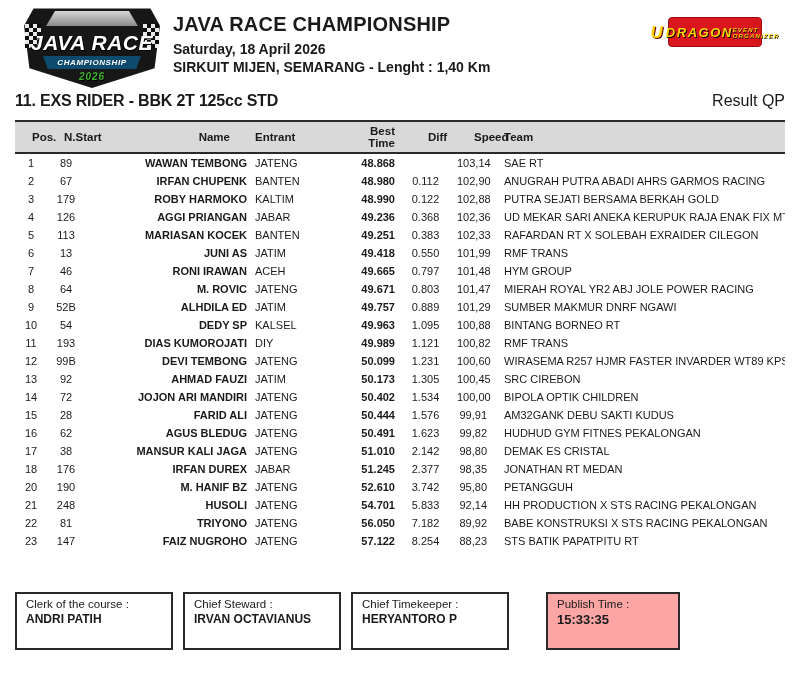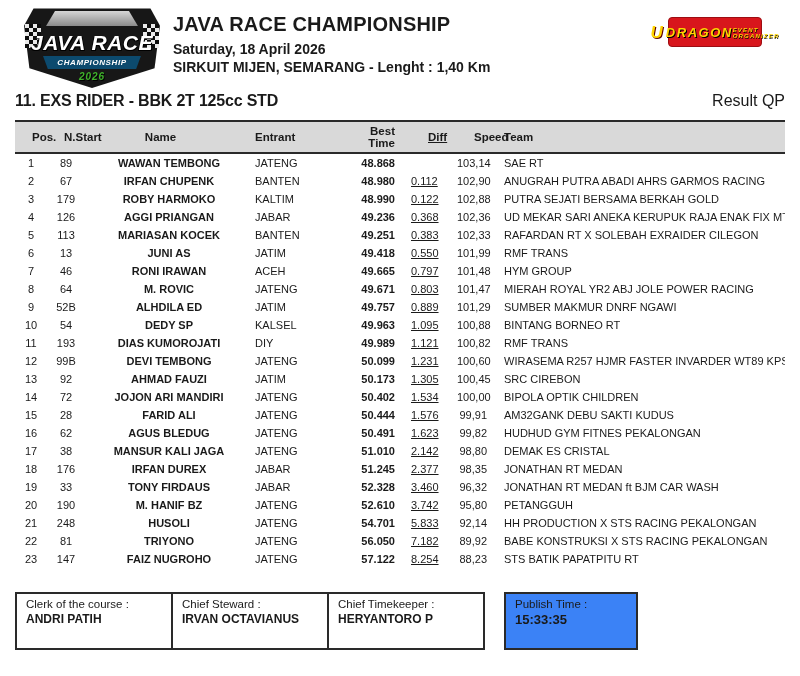--- a/index.html
+++ b/index.html
@@ -54,7 +54,7 @@
   table.results td { padding:0; height:18px; line-height:18px; white-space:nowrap; overflow:hidden; }
   .c-pos   { text-align:center; }
   .c-nstart{ text-align:center; font-weight:normal; }
-  .c-name  { text-align:center; font-weight:bold; padding-left:6px !important; }
+  .c-name  { text-align:right; font-weight:bold; padding-left:6px !important; }
   .c-entrant{ text-align:left; padding-left:8px !important; }
   .c-best  { text-align:right; font-weight:bold; padding-right:16px !important; }
   .c-diff  { text-align:left; padding-right:17px !important;text-decoration:underline; }

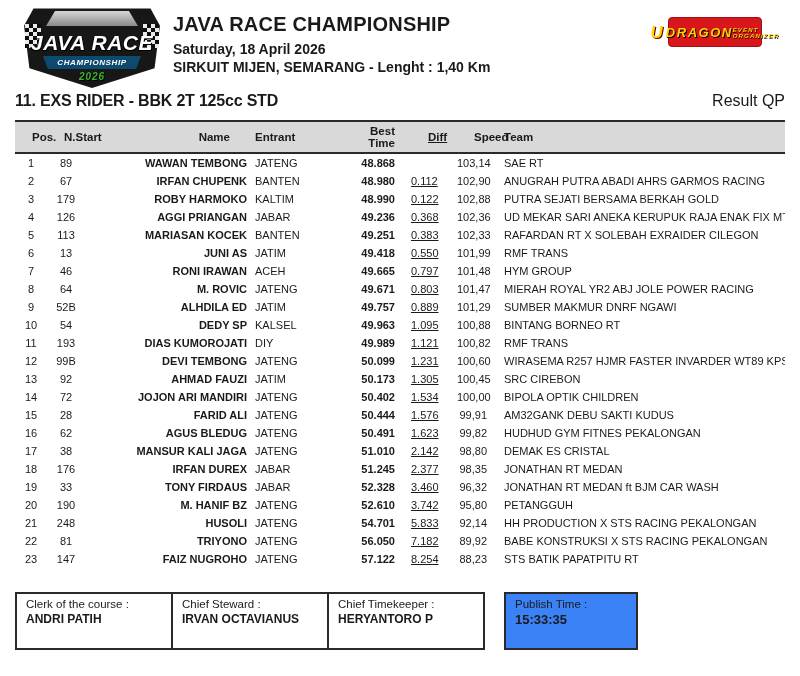--- a/index.html
+++ b/index.html
@@ -57,7 +57,7 @@
   .c-name  { text-align:right; font-weight:bold; padding-left:6px !important; }
   .c-entrant{ text-align:left; padding-left:8px !important; }
   .c-best  { text-align:right; font-weight:bold; padding-right:16px !important; }
-  .c-diff  { text-align:left; padding-right:17px !important;text-decoration:underline; }
+  .c-diff  { text-align:center; padding-right:17px !important; }
   .c-speed { text-align:right; padding-right:16px !important; }
   .c-team  { text-align:left; padding-left:1px !important; }
   th.c-name, th.c-entrant { font-weight:bold; }

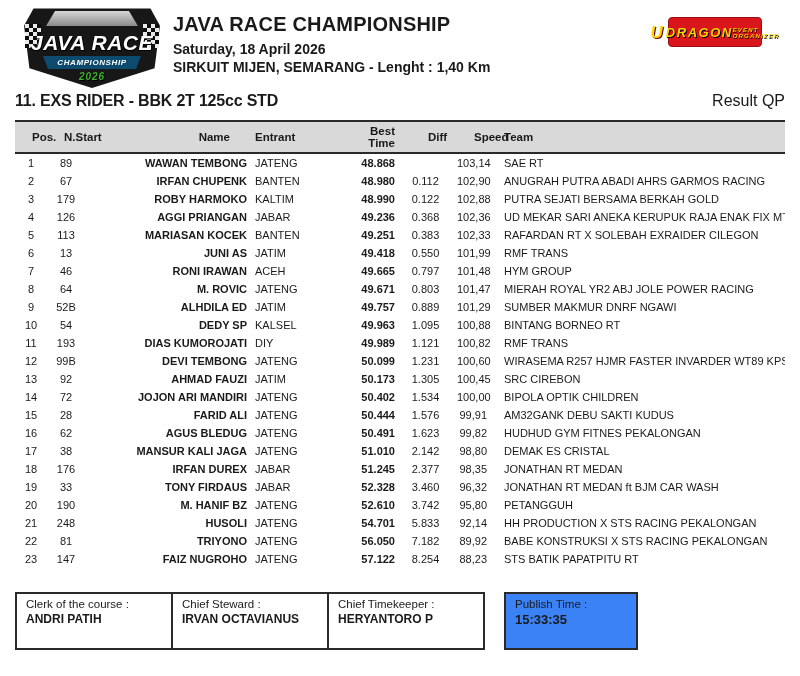--- a/index.html
+++ b/index.html
@@ -315,16 +315,6 @@
       <td class="c-team">JONATHAN RT MEDAN</td>
     </tr>
         <tr>
-      <td class="c-pos">19</td>
-      <td class="c-nstart">33</td>
-      <td class="c-name">TONY FIRDAUS</td>
-      <td class="c-entrant">JABAR</td>
-      <td class="c-best">52.328</td>
-      <td class="c-diff">3.460</td>
-      <td class="c-speed">96,32</td>
-      <td class="c-team">JONATHAN RT MEDAN ft BJM CAR WASH</td>
-    </tr>
-        <tr>
       <td class="c-pos">20</td>
       <td class="c-nstart">190</td>
       <td class="c-name">M. HANIF BZ</td>

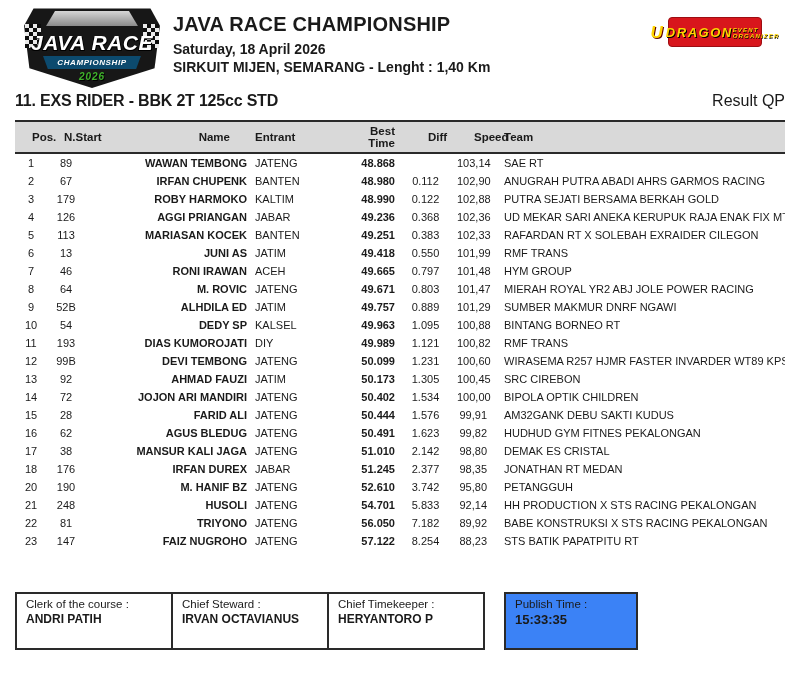--- a/index.html
+++ b/index.html
@@ -64,7 +64,7 @@
   th.c-nstart { font-weight:bold; }
 
   
-  .footer { position:absolute; left:15px; top:592px; display:flex; }
+  .footer { position:absolute; left:15px; top:592px; display:flex;gap:12px; }
   .official-box { width:158px; height:58px; border:2px solid #2a2a2a; box-sizing:border-box;
     padding:4px 9px; margin-left:-2px; background:#fff; }
   .official-box:first-child { margin-left:0; }

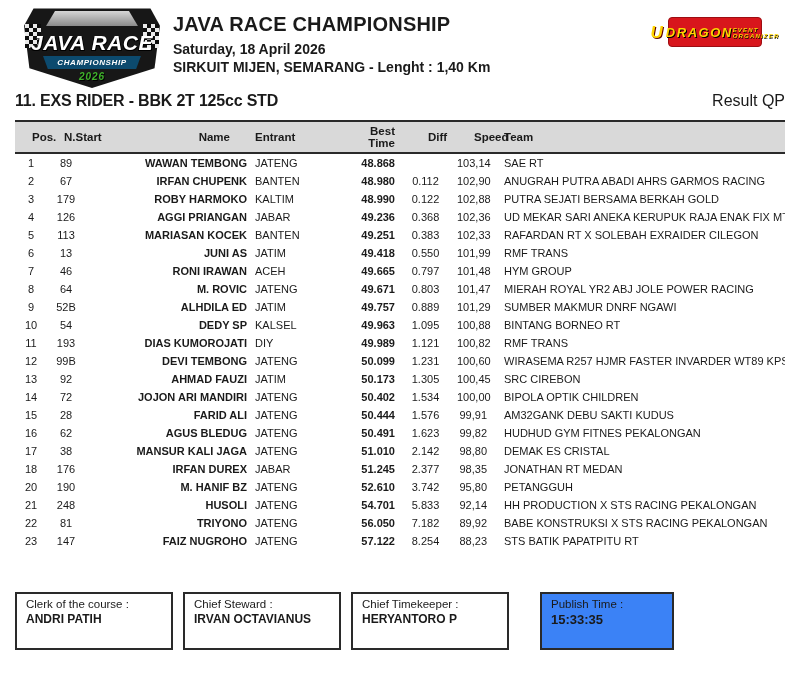--- a/index.html
+++ b/index.html
@@ -70,8 +70,8 @@
   .official-box:first-child { margin-left:0; }
   .official-label { font-size:11.5px; }
   .official-name { font-size:12px; font-weight:bold; margin-top:2px; }
-  .publish-box { margin-left:19px; width:134px; height:58px; border:2px solid #2a2a2a; box-sizing:border-box;
-    padding:4px 9px; background:#3b82f6; }
+  .publish-box { margin-left:25px; width:134px; height:58px; border:2px solid #2a2a2a; box-sizing:border-box;
+    padding:4px 9px; background:#fca5a5; }
   .publish-time { font-size:13px; font-weight:bold; margin-top:2px; }
 </style>
 </head>

